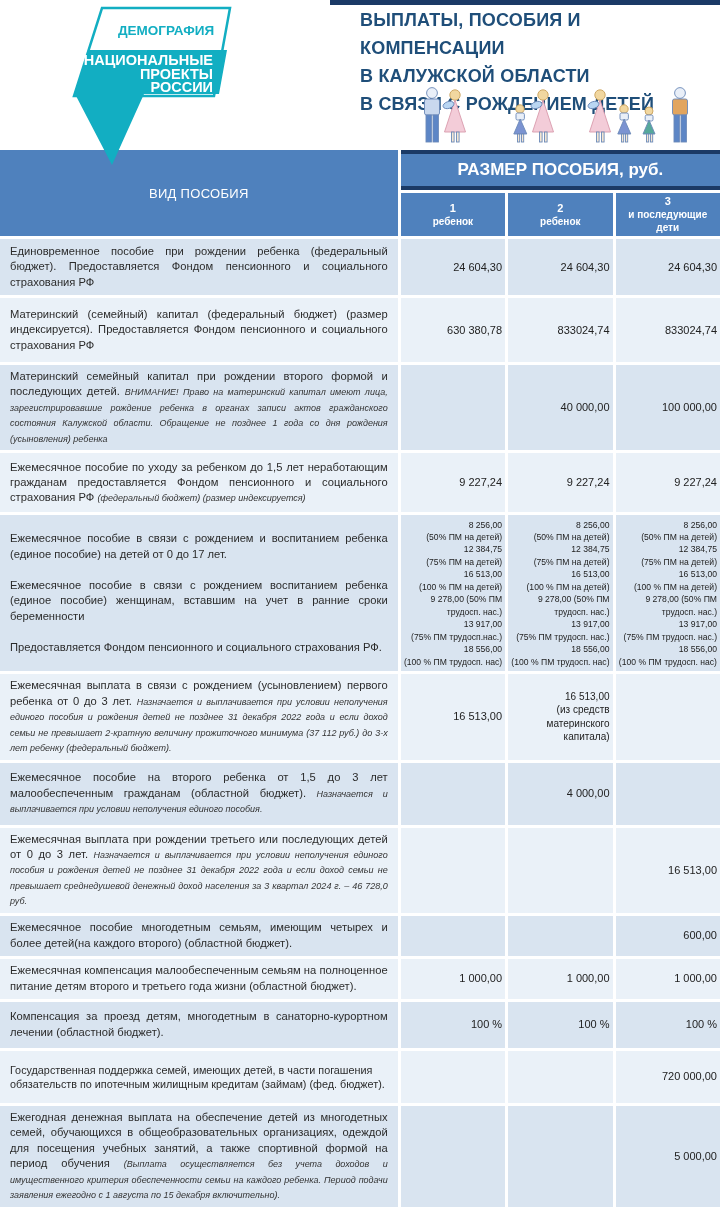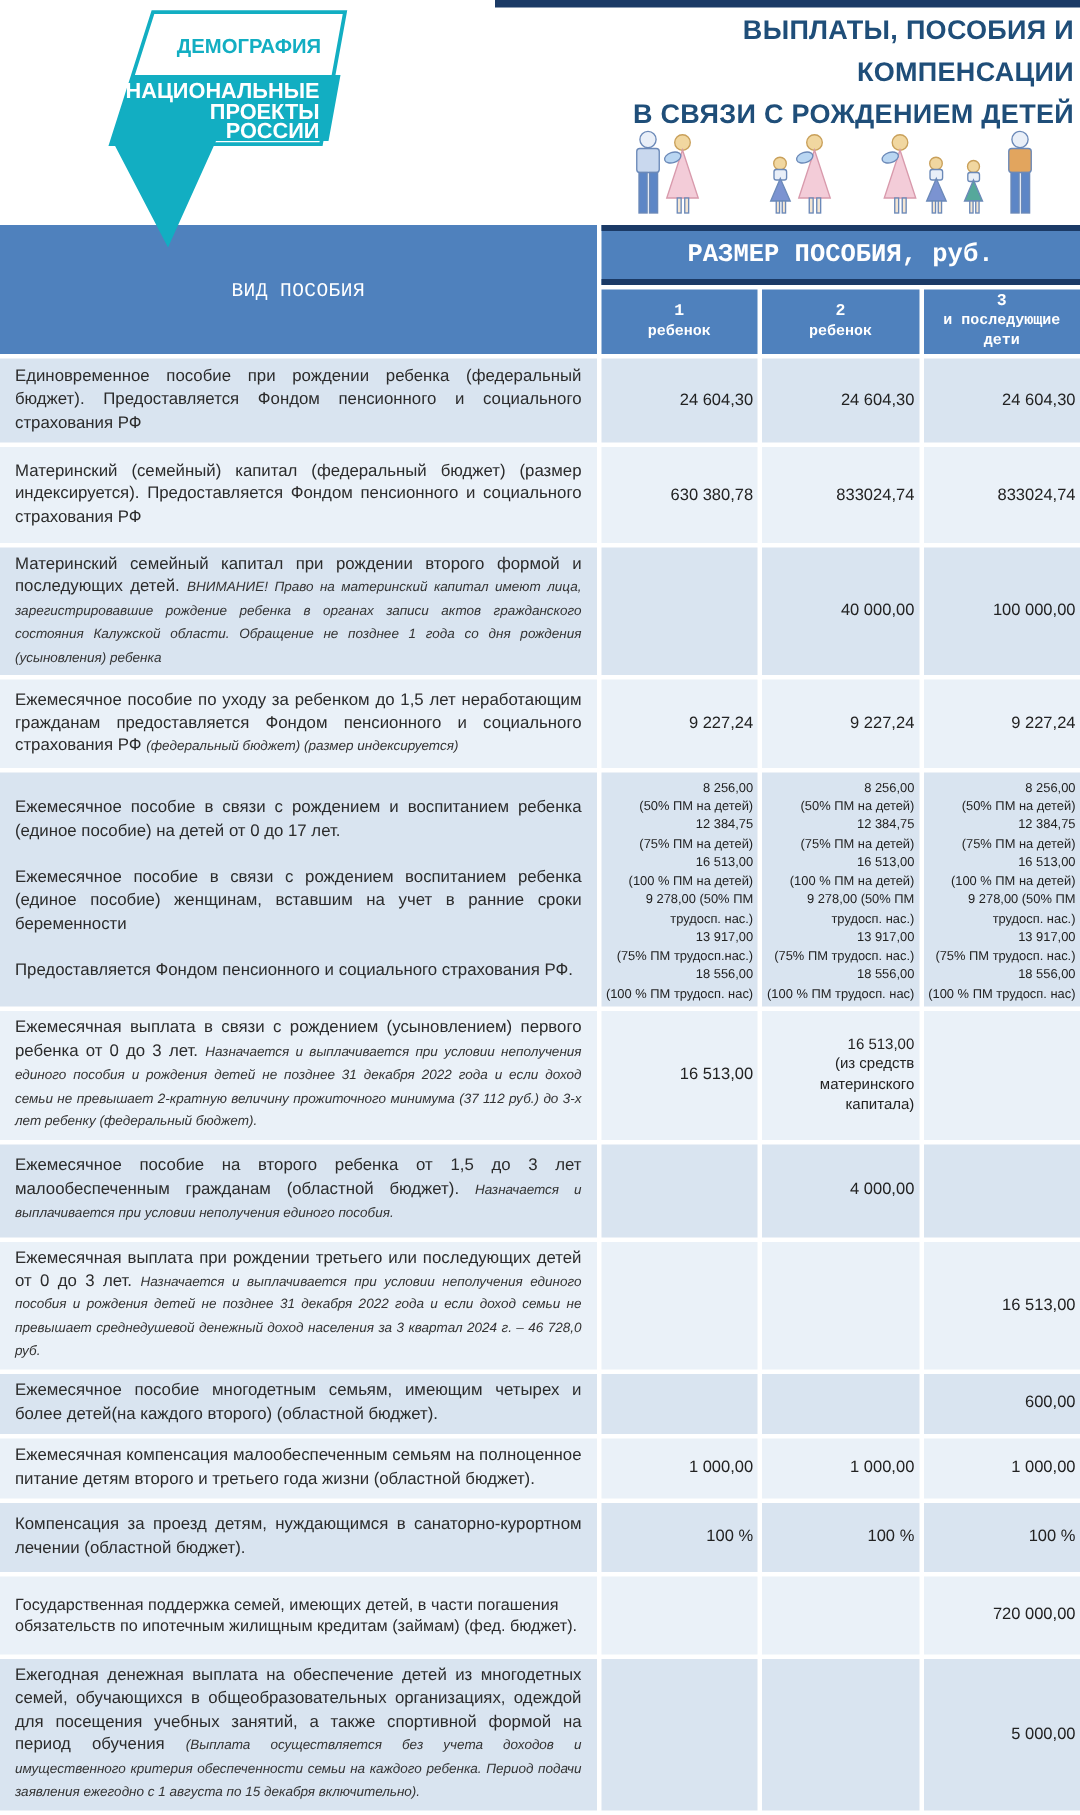--- a/index.html
+++ b/index.html
@@ -9,7 +9,7 @@
   
   .top-navy-bar{position:absolute;left:330px;top:0;width:390px;height:5px;background:#1b3a66;}
   .logo-svg{position:absolute;left:62px;top:2px;width:172px;height:172px;z-index:5;}
-  .title-block{position:absolute;left:360px;top:6px;width:356px;text-align:right;
+  .title-block{position:absolute;left:360px;top:6px;width:356px;text-align:left;
                color:#1f4e79;font-weight:bold;font-size:18px;line-height:28px;letter-spacing:.2px;}
   .families-svg{position:absolute;left:412px;top:84px;width:302px;height:64px;}
 

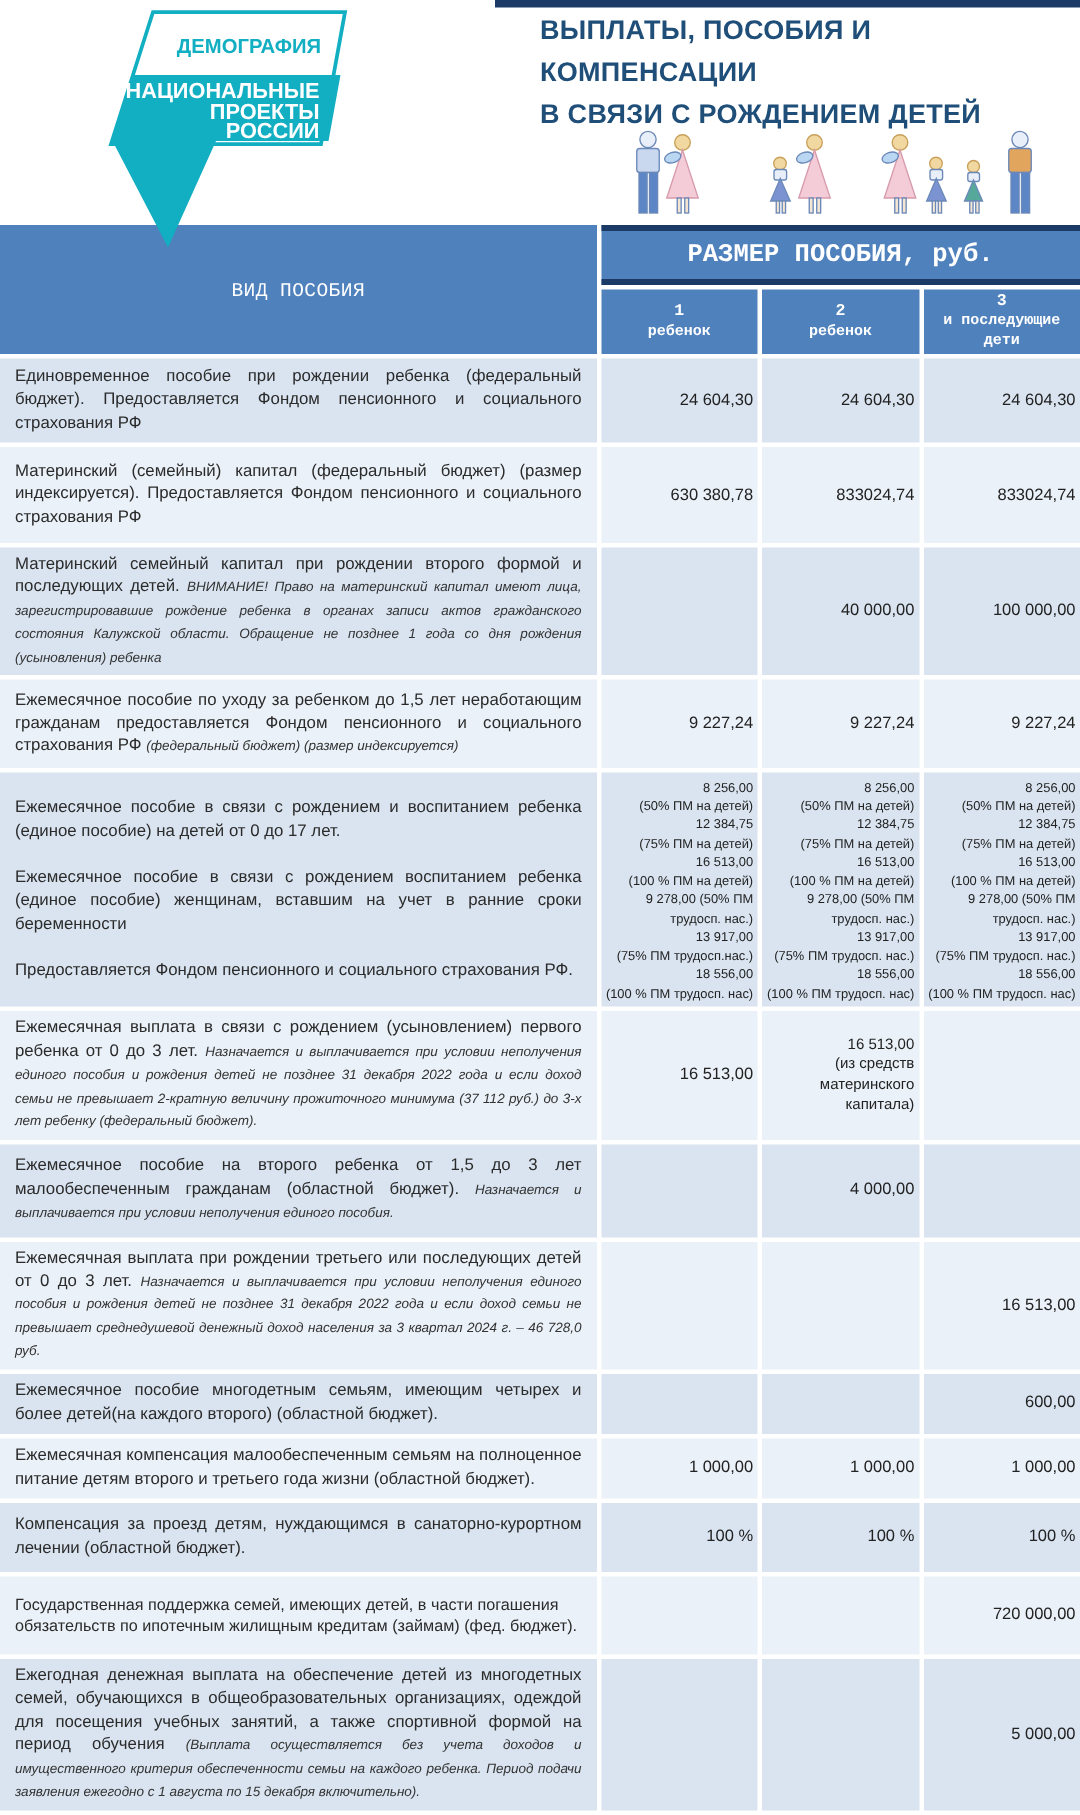--- a/index.html
+++ b/index.html
@@ -63,6 +63,7 @@
 
   <div class="title-block">
     <div>ВЫПЛАТЫ, ПОСОБИЯ И КОМПЕНСАЦИИ</div>
+    <div>В КАЛУЖСКОЙ ОБЛАСТИ</div>
     <div>В СВЯЗИ С РОЖДЕНИЕМ ДЕТЕЙ</div>
   </div>
 

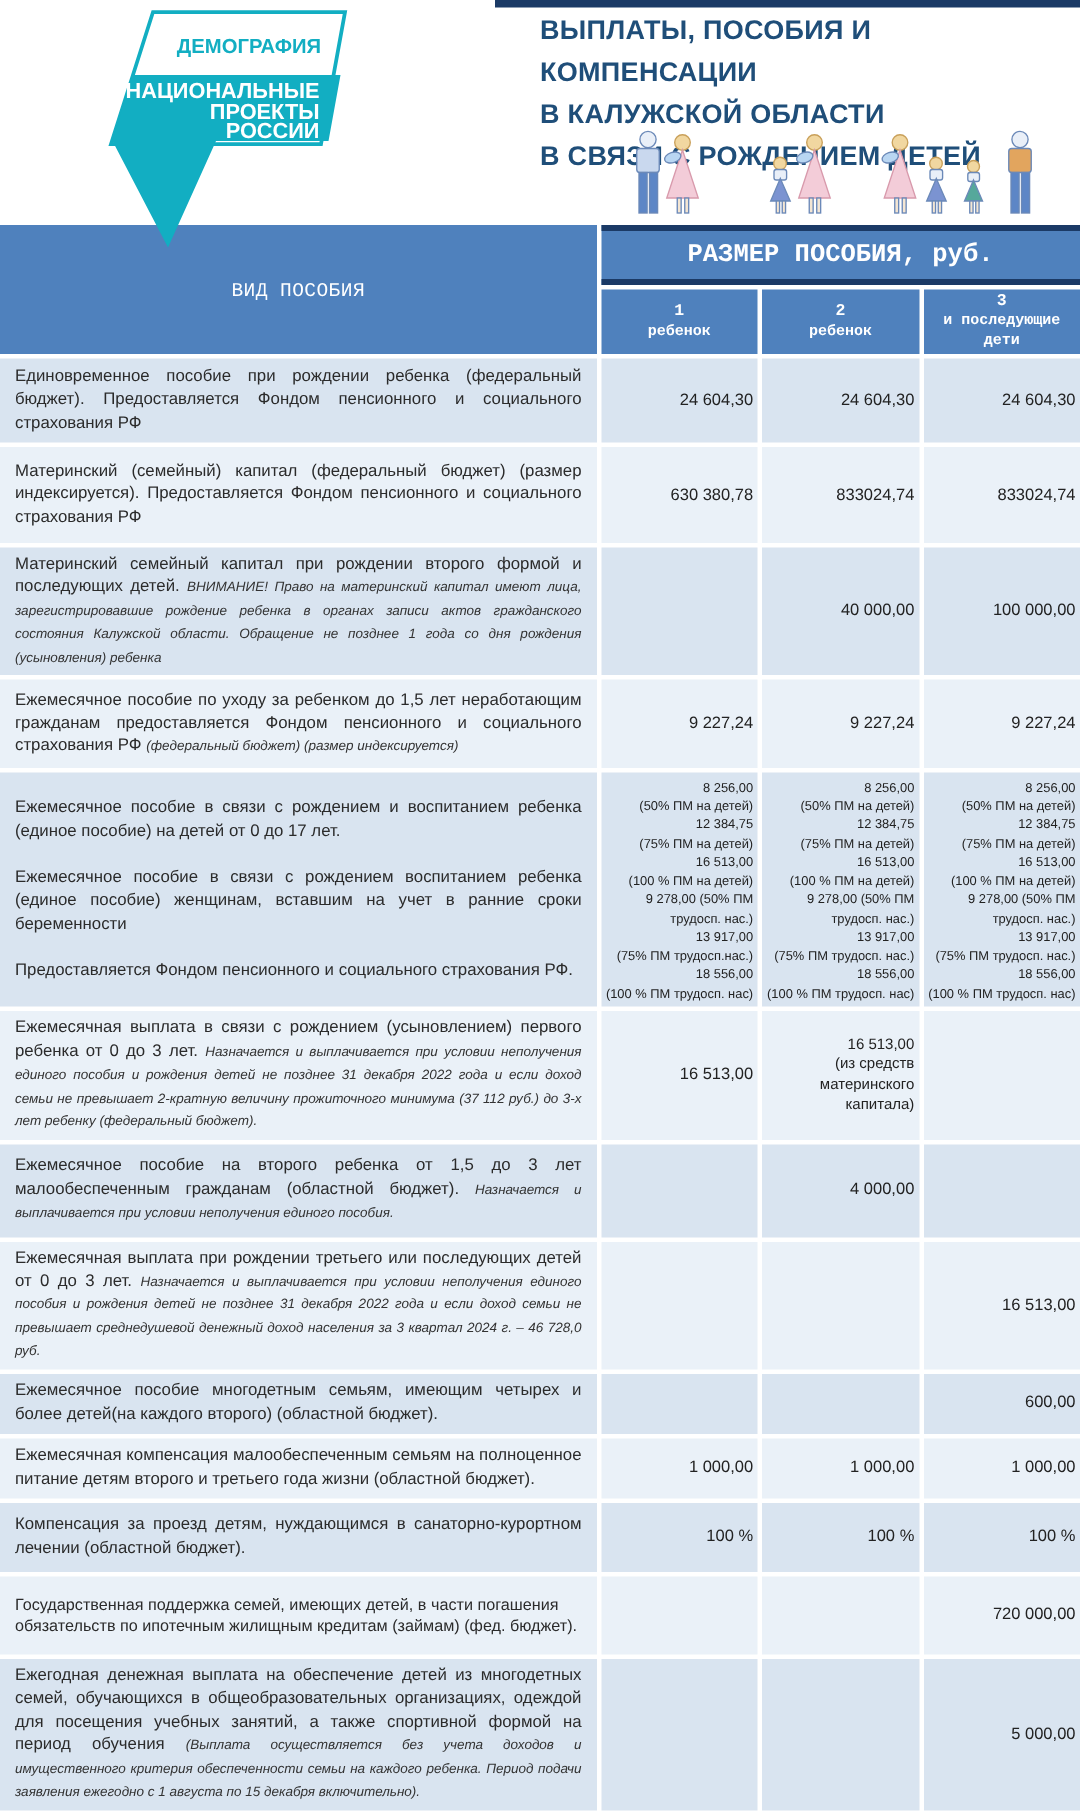--- a/index.html
+++ b/index.html
@@ -17,7 +17,7 @@
   table.benefits{border-collapse:separate;border-spacing:3px;table-layout:fixed;
                  width:726px;margin-left:-3px;margin-top:147px;background:#fff;}
   col.c-label{width:396px;} col.c-v{width:104px;}
-  th{font-weight:normal;font-family:Liberation Mono, monospace;}
+  th{font-weight:normal;}
   th.vid{background:#4f81bd;color:#ffffff;font-size:13px;letter-spacing:.3px;text-align:center;vertical-align:middle;}
   th.razmer{background:#4f81bd;color:#fff;font-size:17px;font-weight:bold;text-align:center;
             border-top:4px solid #1b3a66;border-bottom:4px solid #1b3a66;height:28px;padding:2px 0;}

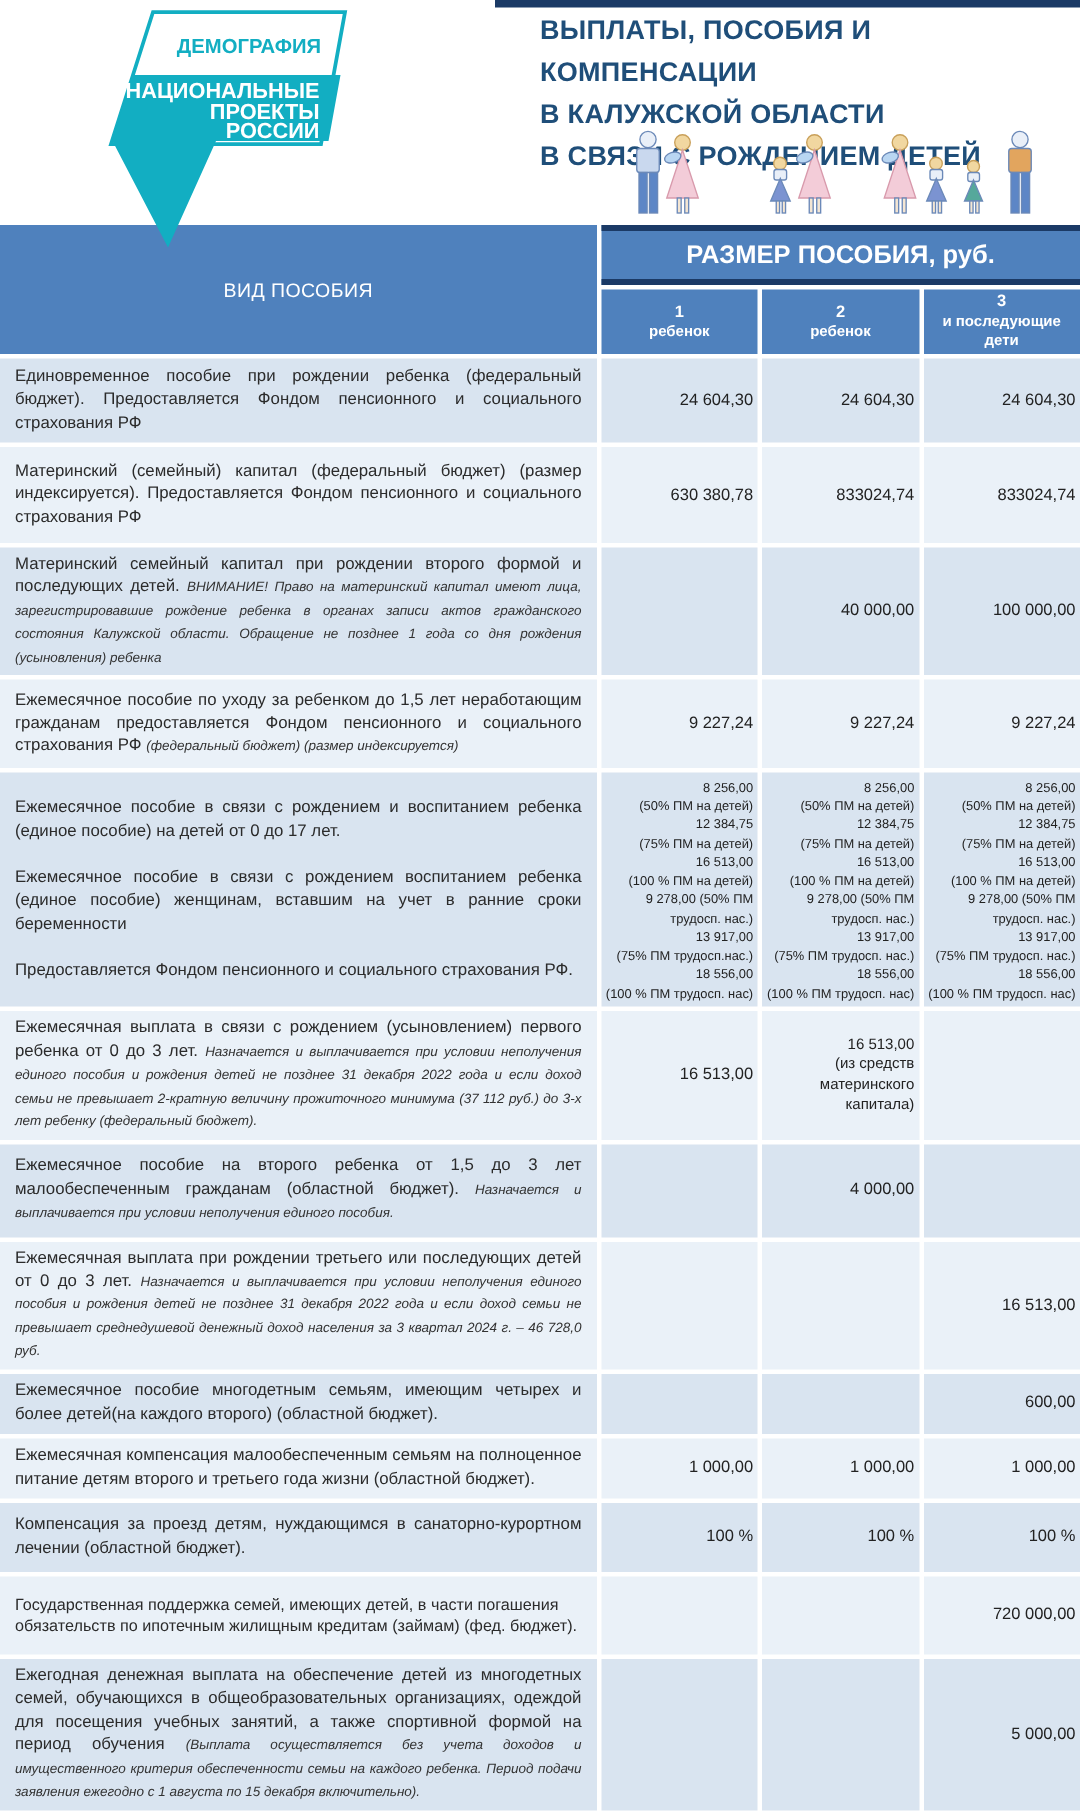--- a/index.html
+++ b/index.html
@@ -238,7 +238,7 @@
         <td class="val">1 000,00</td>
       </tr>
       <tr>
-        <td class="label" style="height:38px"><span class="main">Компенсация за проезд детям, нуждающимся в санаторно-курортном лечении (областной бюджет).</span></td>
+        <td class="label" style="height:38px"><span class="main">Компенсация за проезд детям, многодетным в санаторно-курортном лечении (областной бюджет).</span></td>
         <td class="val">100 %</td>
         <td class="val">100 %</td>
         <td class="val">100 %</td>

